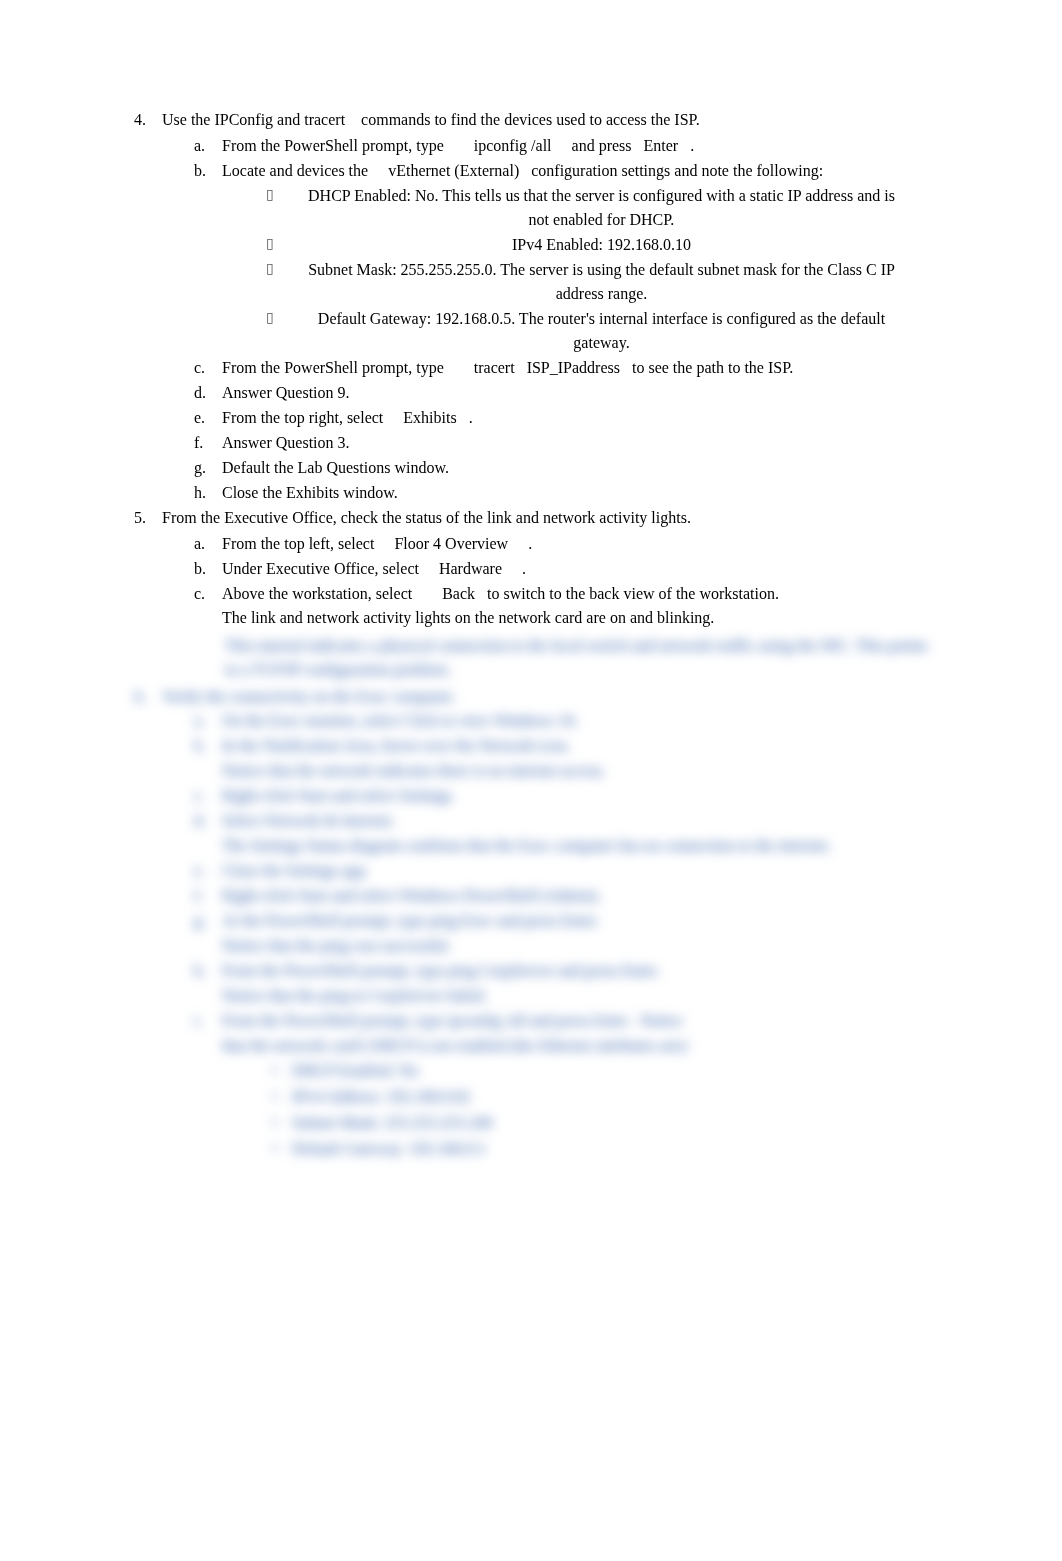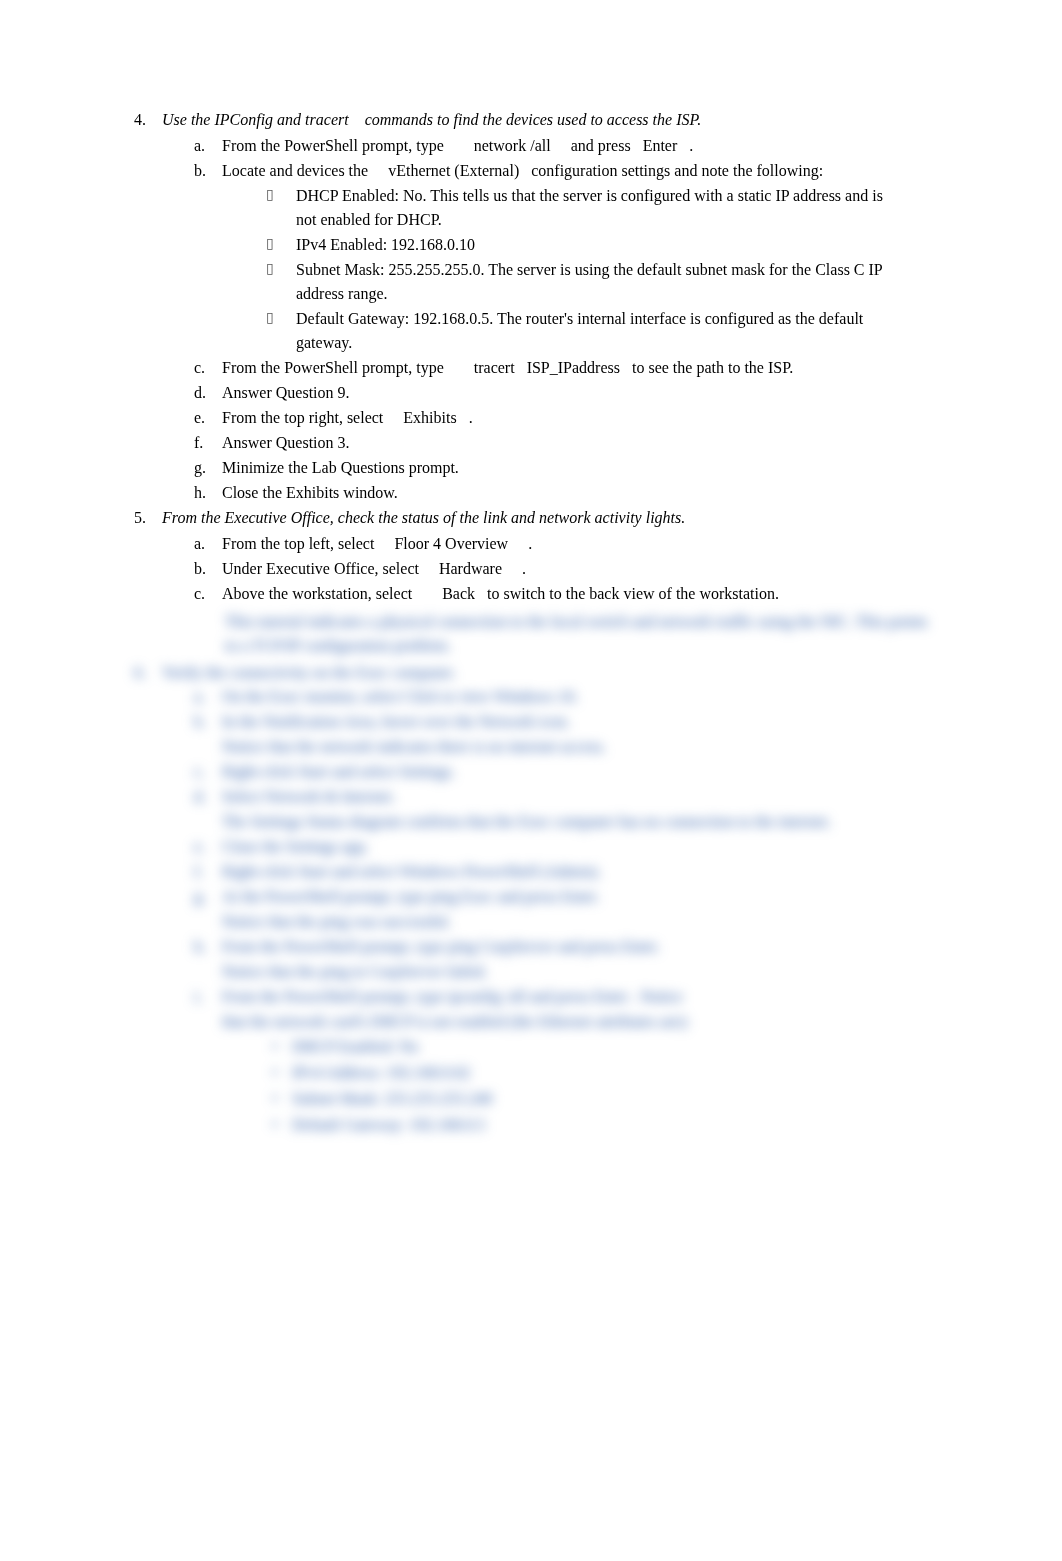--- a/index.html
+++ b/index.html
@@ -36,7 +36,6 @@
     }
     .step-body {
       flex: 1;
-      font-style: italic;
     }
     .sub-list {
       padding-left: 64px;

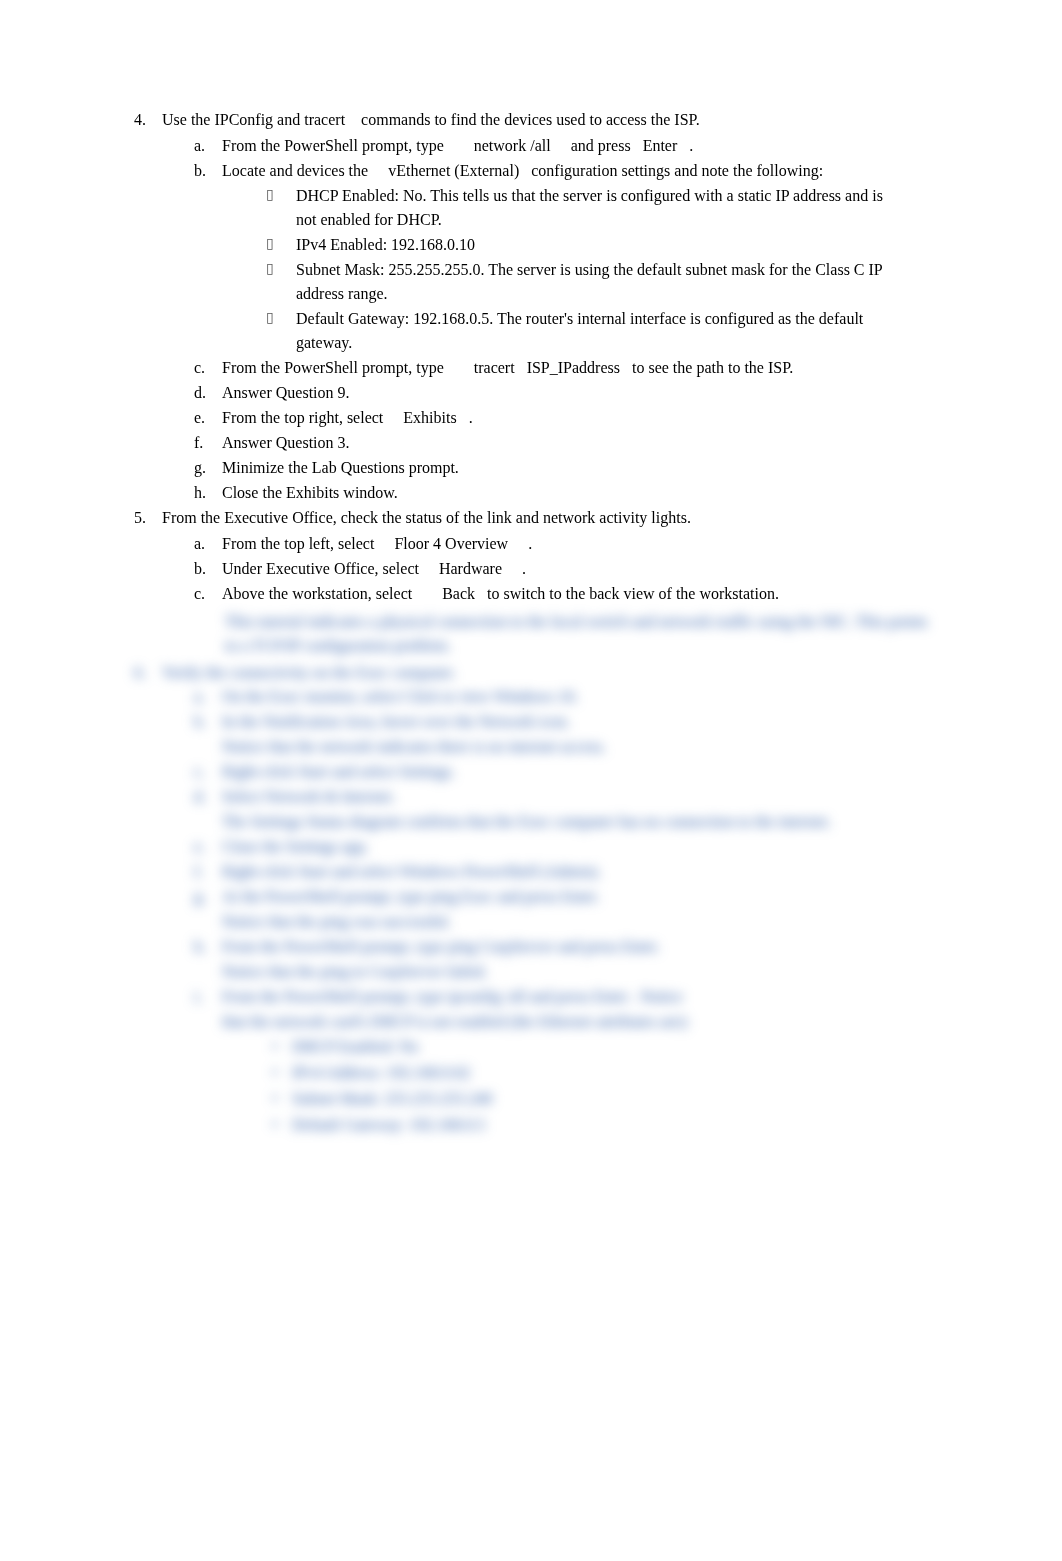--- a/index.html
+++ b/index.html
@@ -142,7 +142,7 @@
     <div class="sub-item">
       <div class="sub-letter">a.</div>
       <div class="sub-body">
-        <span>From the PowerShell prompt, type</span><span class="gap-cmd"></span><span>network /all</span><span class="gap-med"></span><span>and press</span><span class="gap-small"></span><span>Enter</span><span class="gap-small"></span><span>.</span>
+        <span>From the PowerShell prompt, type</span><span class="gap-cmd"></span><span>ipconfig /all</span><span class="gap-med"></span><span>and press</span><span class="gap-small"></span><span>Enter</span><span class="gap-small"></span><span>.</span>
       </div>
     </div>
 

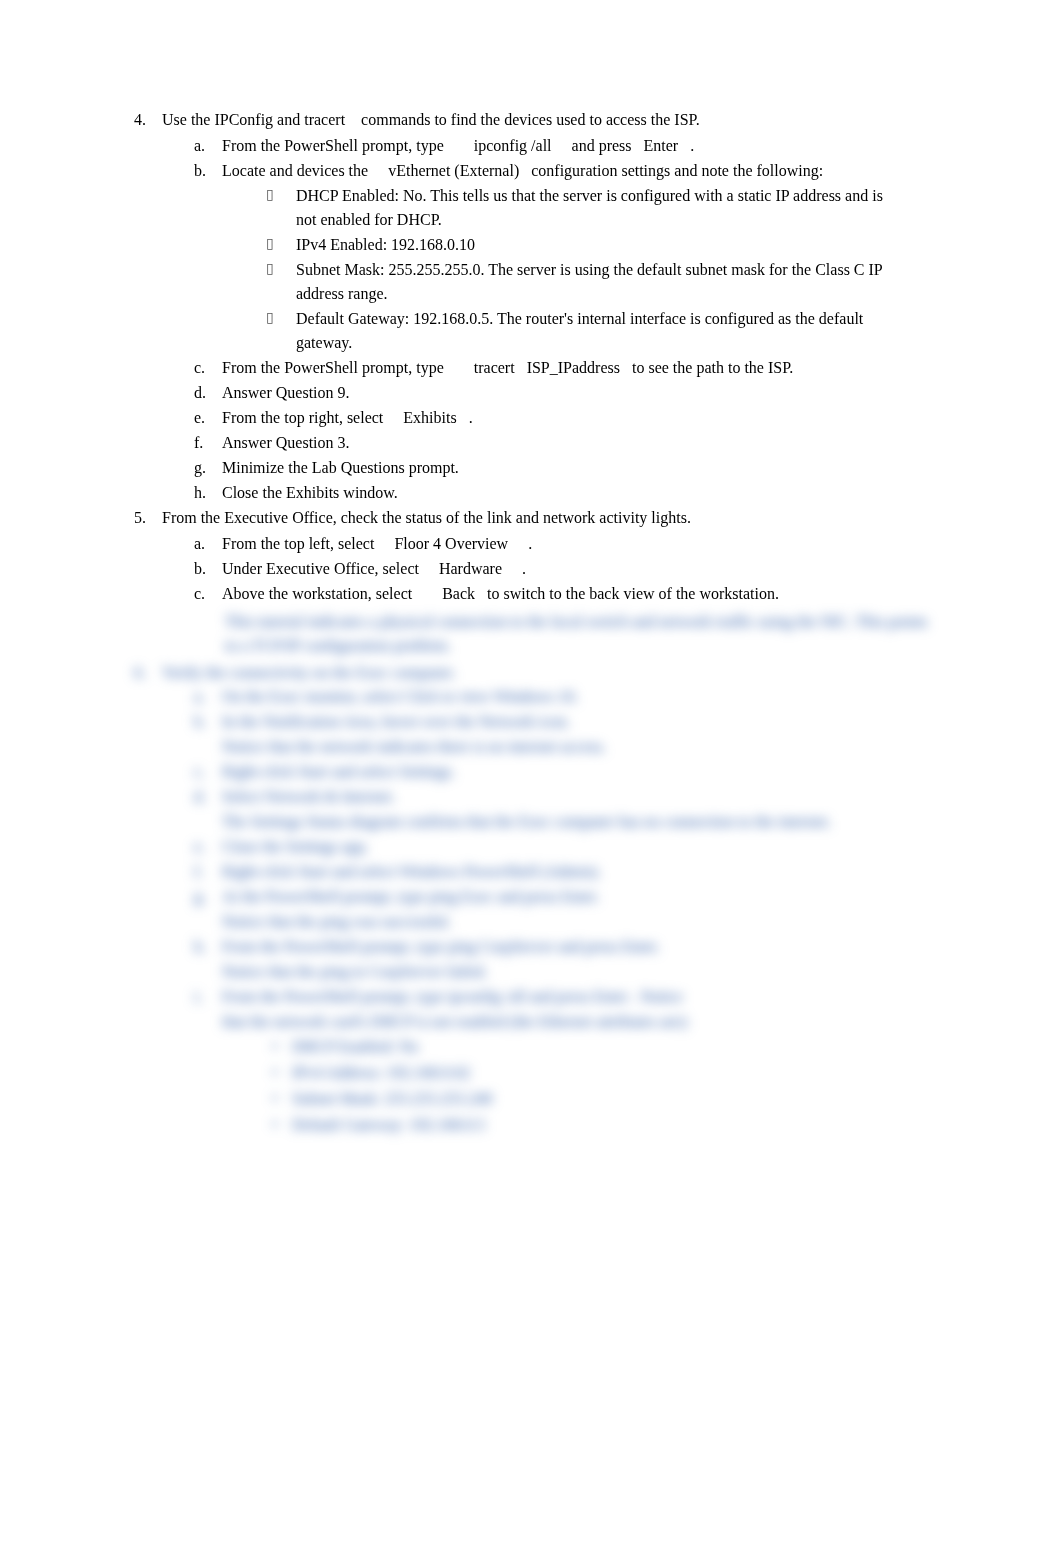--- a/index.html
+++ b/index.html
@@ -68,6 +68,7 @@
     .bullet-body {
       flex: 1;
       padding-right: 30px;
+      text-align: center;
     }
     .hidden-block {
       position: relative;

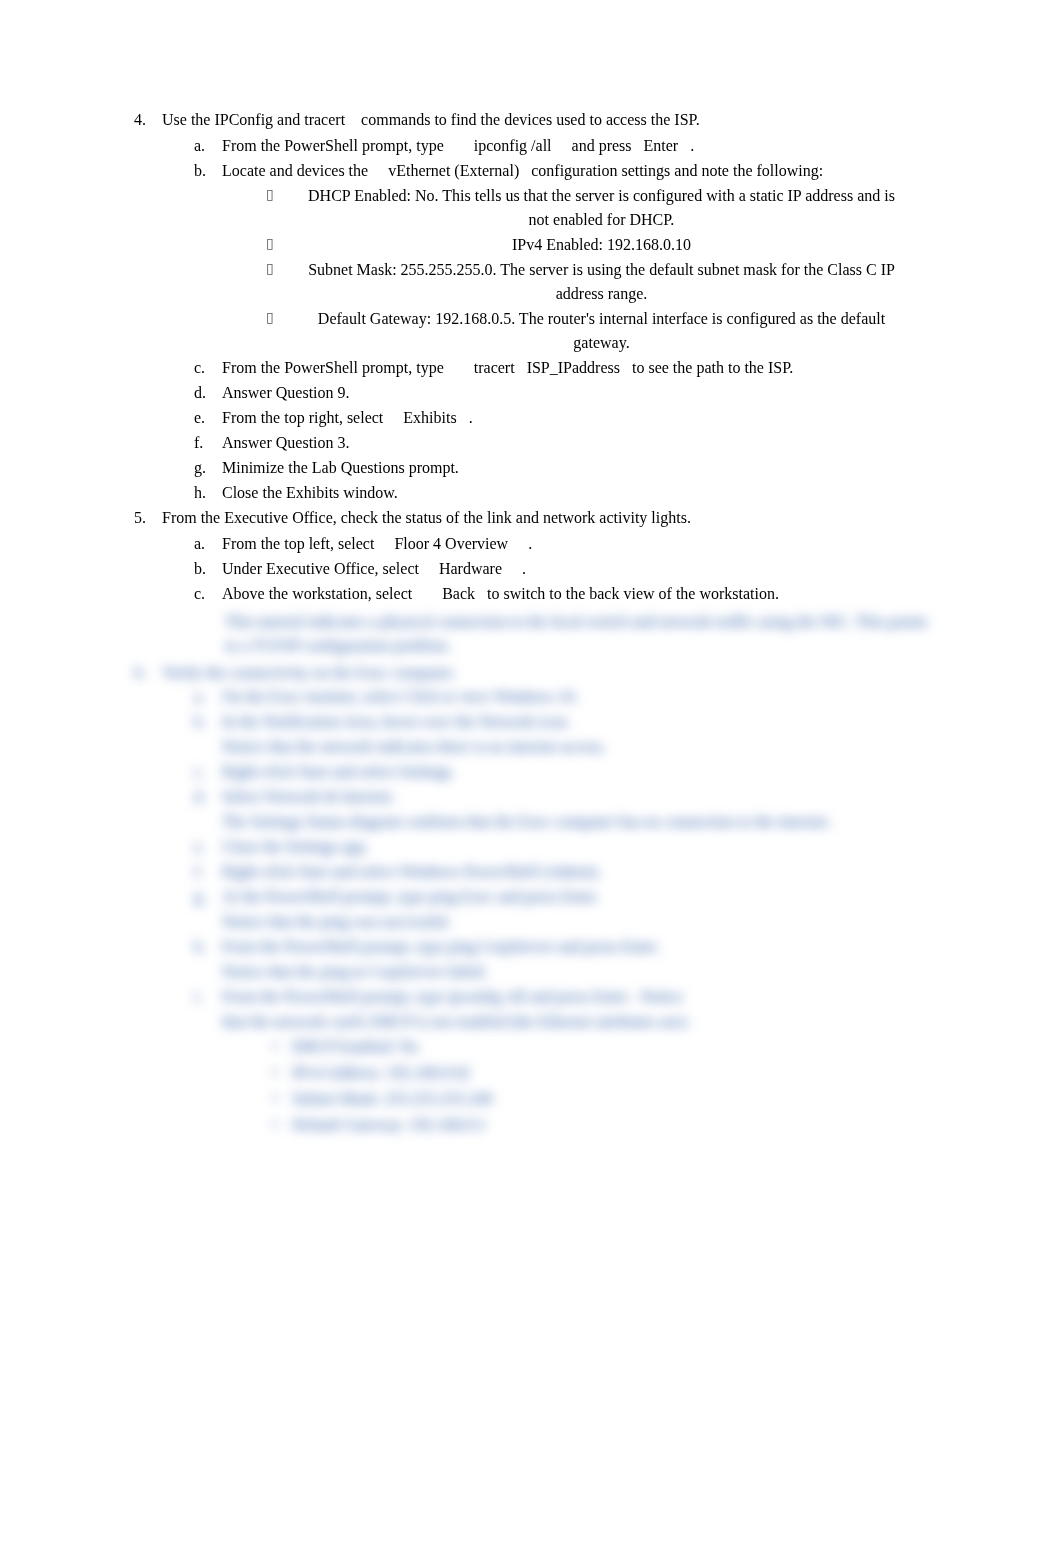--- a/index.html
+++ b/index.html
@@ -198,7 +198,7 @@
 
     <div class="sub-item">
       <div class="sub-letter">g.</div>
-      <div class="sub-body">Minimize the Lab Questions prompt.</div>
+      <div class="sub-body">Default the Lab Questions window.</div>
     </div>
 
     <div class="sub-item">

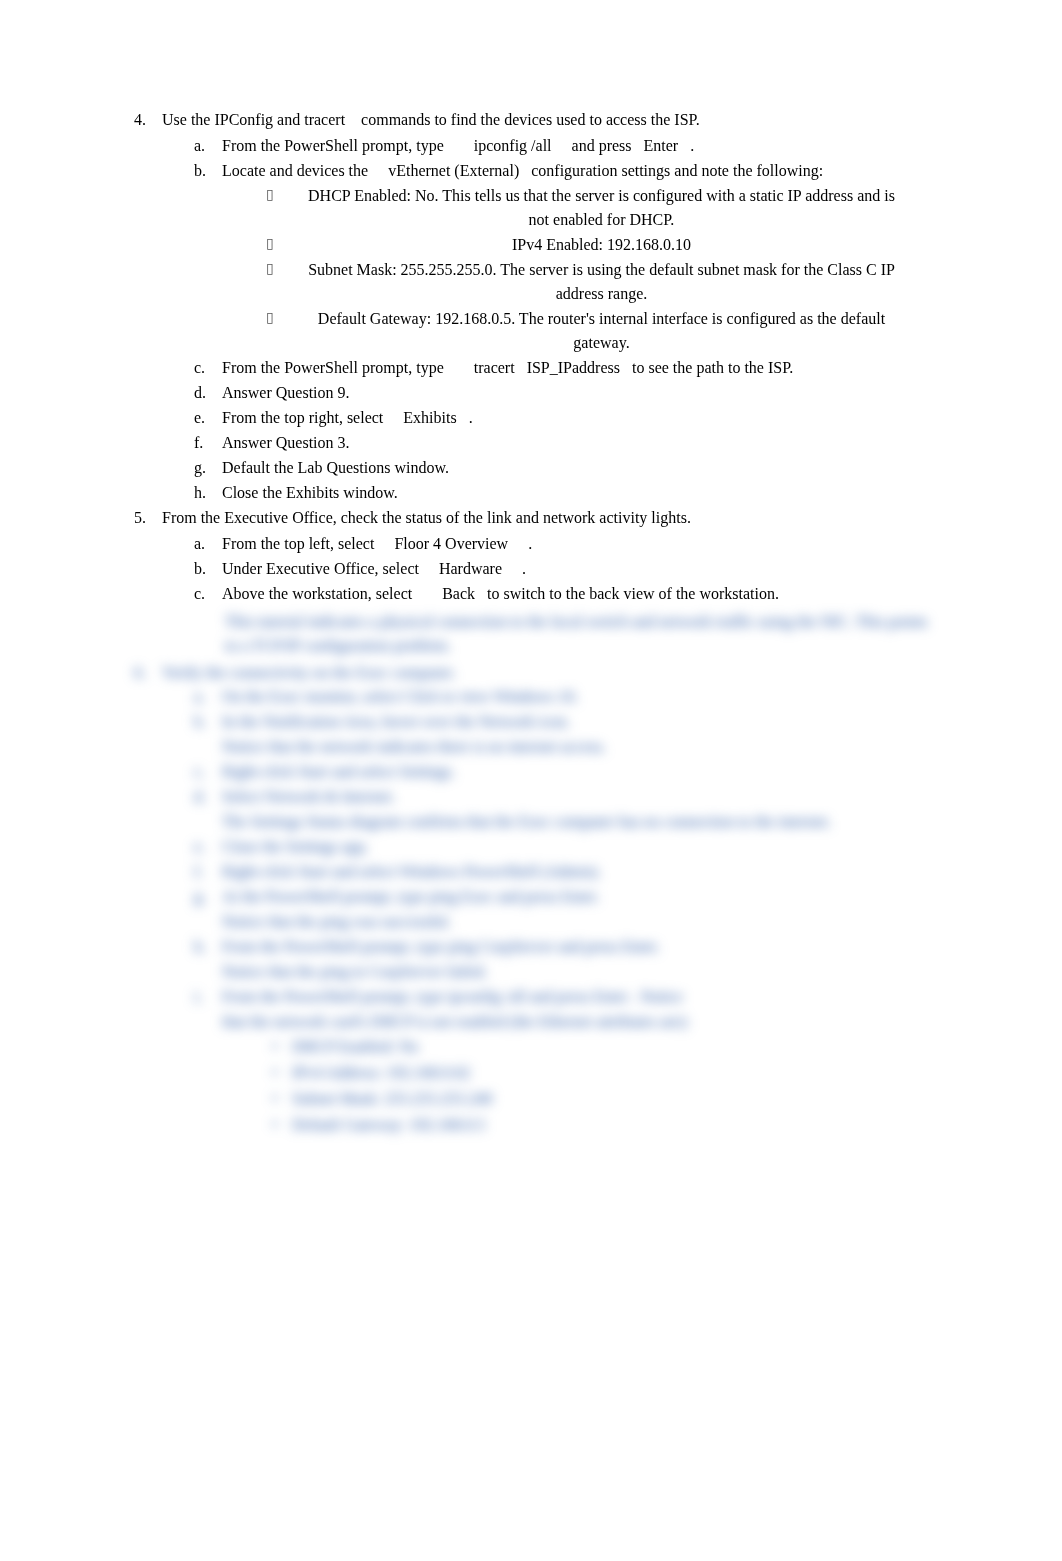--- a/index.html
+++ b/index.html
@@ -232,6 +232,7 @@
       <div class="sub-letter">c.</div>
       <div class="sub-body">
         <span>Above the workstation, select</span><span class="gap-cmd"></span><span>Back</span><span class="gap-small"></span><span>to switch to the back view of the workstation.</span>
+        <div>The link and network activity lights on the network card are on and blinking.</div>
       </div>
     </div>
   </div>

